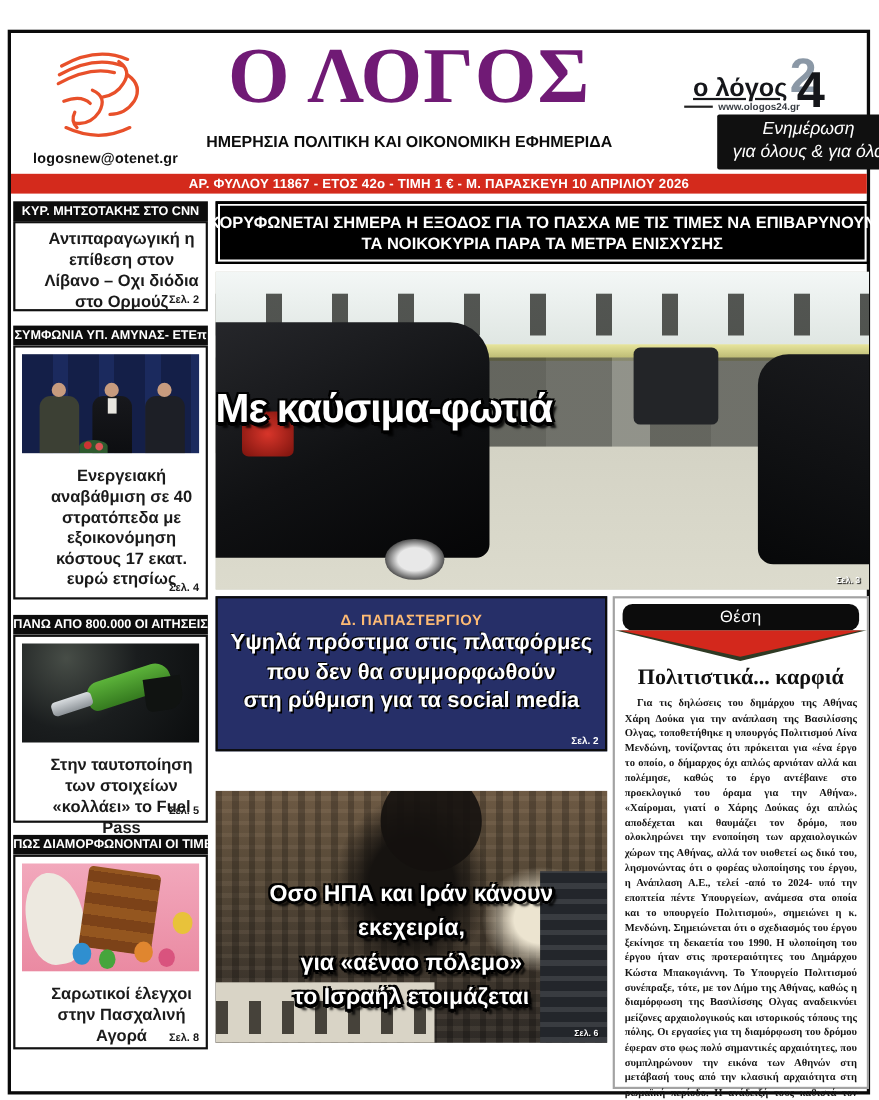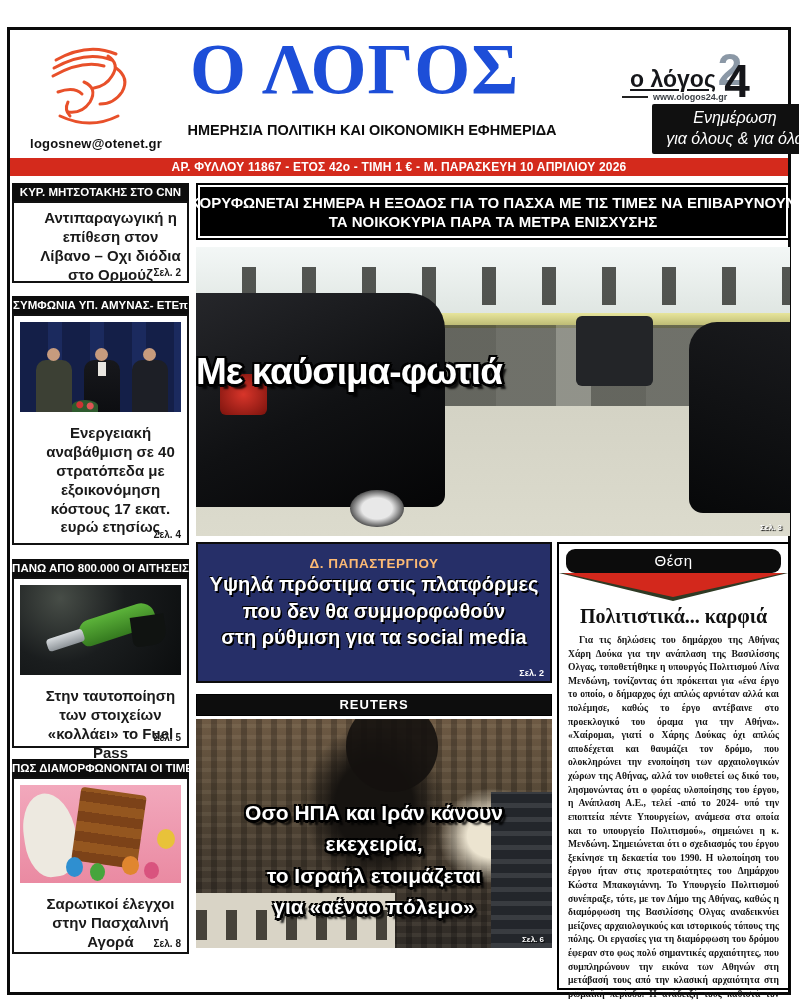--- a/index.html
+++ b/index.html
@@ -11,9 +11,9 @@
   .logo-svg{position:absolute;left:38px;top:38px;width:104px;height:96px;}
   .email{position:absolute;left:12px;top:136px;width:168px;text-align:center;
          font-weight:bold;font-size:13px;letter-spacing:.2px;}
-  .paper-title{position:absolute;left:190px;top:30px;width:364px;
+  .paper-title{position:absolute;left:190px;top:30px;width:364px;text-align:center;
          font-family:"Liberation Serif",serif;font-weight:bold;font-size:72px;line-height:1.1;
-         letter-spacing:1px;color:#1d4ed8;}
+         letter-spacing:1px;color:#701a75;}
   .paper-subtitle{position:absolute;left:186px;top:122px;width:372px;text-align:center;
          font-weight:bold;font-size:14.5px;white-space:nowrap;color:#0c0c0c;}
   .weblogo{position:absolute;left:614px;top:48px;width:170px;display:flex;align-items:flex-start;justify-content:center;}

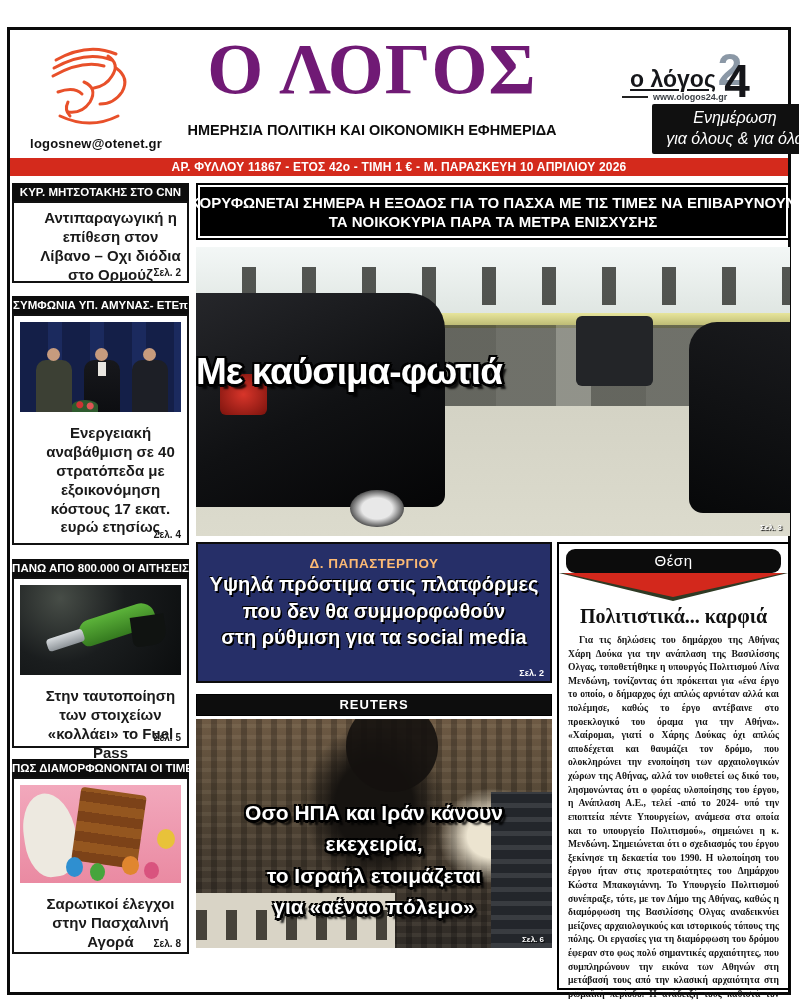--- a/index.html
+++ b/index.html
@@ -126,7 +126,7 @@
   .reuters-headline div{font-size:21px;line-height:1.5;}
 
   
-  .opinion{position:absolute;left:557px;top:542px;width:233px;height:448px;border:2px solid #000000;
+  .opinion{position:absolute;left:557px;top:542px;width:233px;height:448px;border:2px solid #a3a3a3;
            box-sizing:border-box;background:#fff;}
   .op-banner{margin:5px 7px 0;height:24px;background:#0c0c0c;border-radius:9px;color:#fff;
              font-size:15px;text-align:center;line-height:23px;letter-spacing:.5px;}

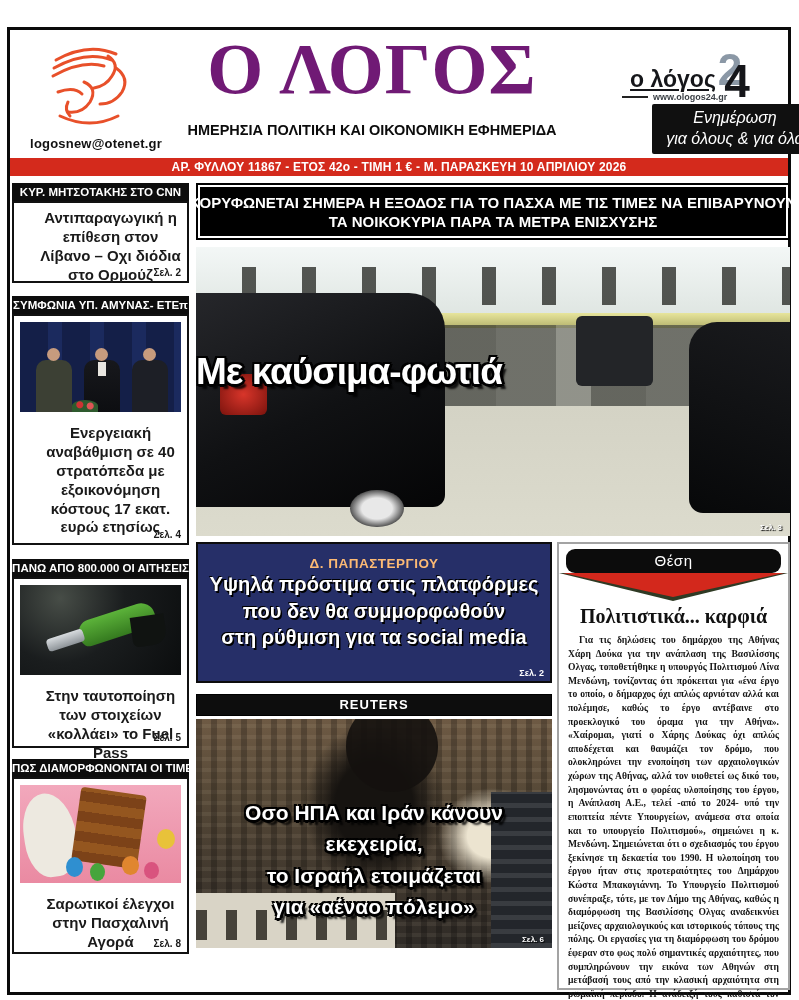--- a/index.html
+++ b/index.html
@@ -250,7 +250,6 @@
     <div class="blue-page">Σελ. 2</div>
   </div>
 
-  <div class="reuters-bar">REUTERS</div>
   <div class="reuters-photo">
     <div class="rp-city"></div>
     <div class="rp-smoke"></div>

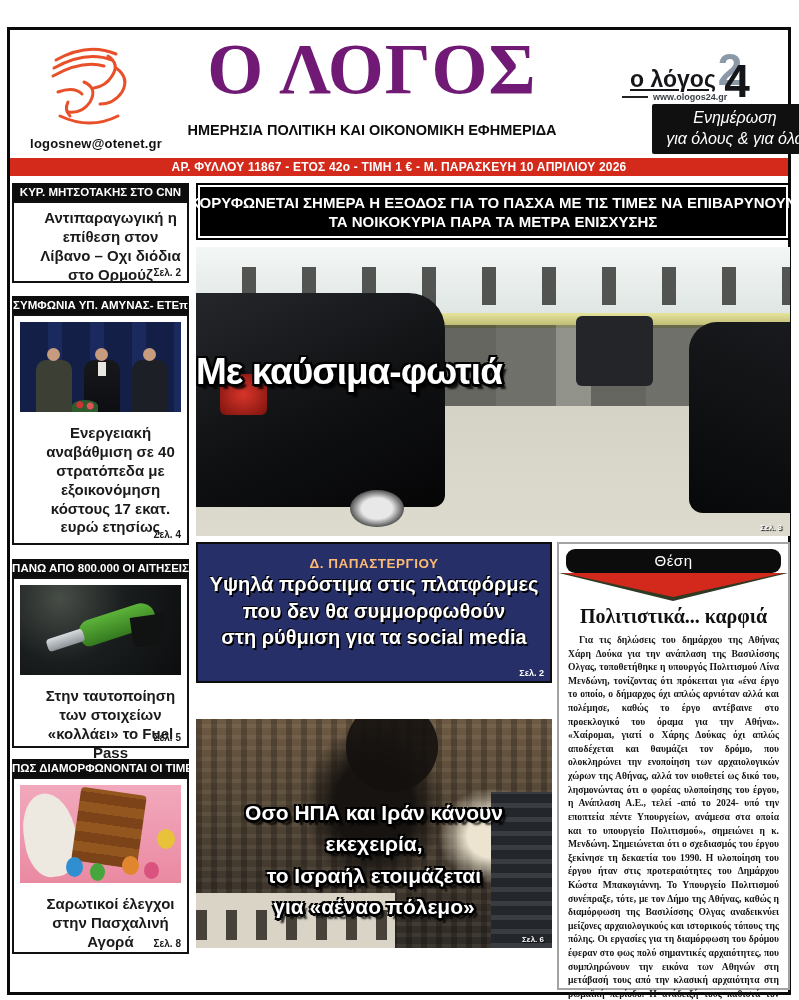--- a/index.html
+++ b/index.html
@@ -259,8 +259,8 @@
     <div class="rp-tower"></div>
     <div class="photo-headline reuters-headline">
       <div>Οσο ΗΠΑ και Ιράν κάνουν εκεχειρία,</div>
+      <div>για «αέναο πόλεμο»</div>
       <div>το Ισραήλ ετοιμάζεται</div>
-      <div>για «αέναο πόλεμο»</div>
     </div>
     <div class="photo-page">Σελ. 6</div>
   </div>

